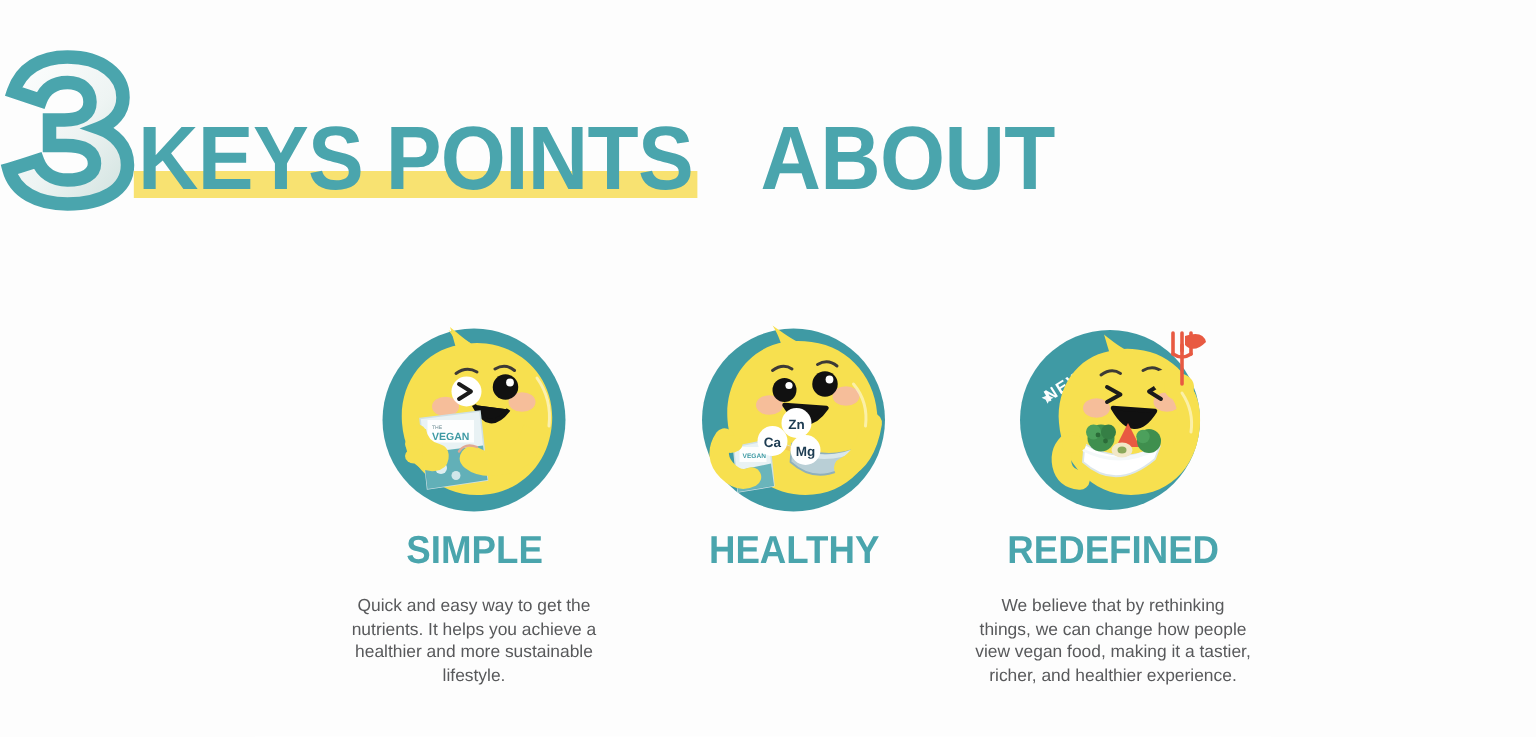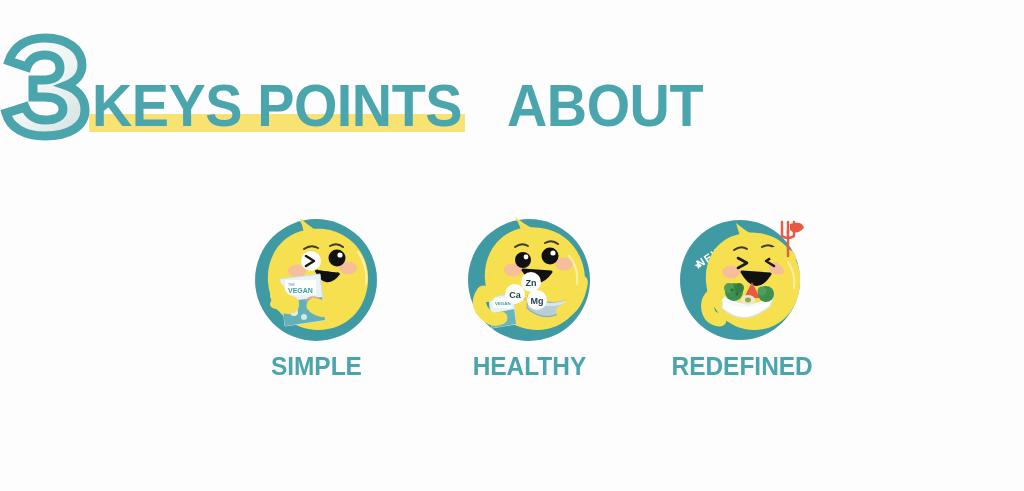--- a/index.html
+++ b/index.html
@@ -217,6 +217,7 @@
       </svg>
     </div>
     <div class="card-title">SIMPLE</div>
+    <div class="card-body">Quick and easy way to get the nutrients. It helps you achieve a healthier and more sustainable lifestyle.</div>
   </div>
 
   <div class="card">

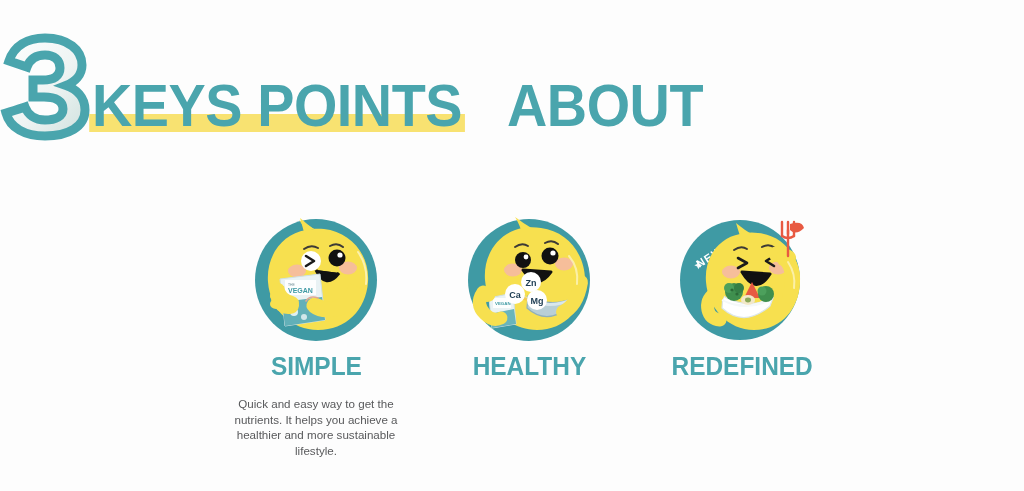--- a/index.html
+++ b/index.html
@@ -338,6 +338,7 @@
       </svg>
     </div>
     <div class="card-title">REDEFINED</div>
+    <div class="card-body">We believe that by rethinking things, we can change how people view vegan food, making it a tastier, richer, and healthier experience.</div>
   </div>
 
 </div>

